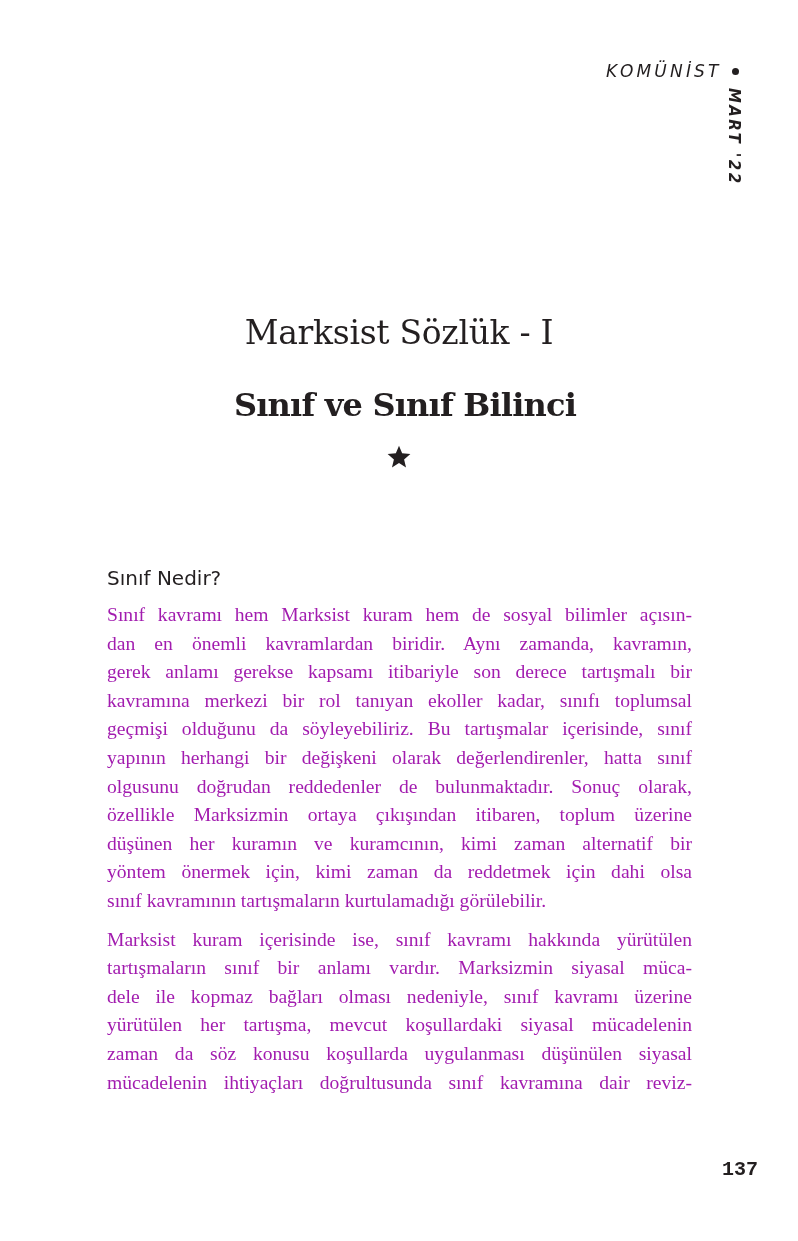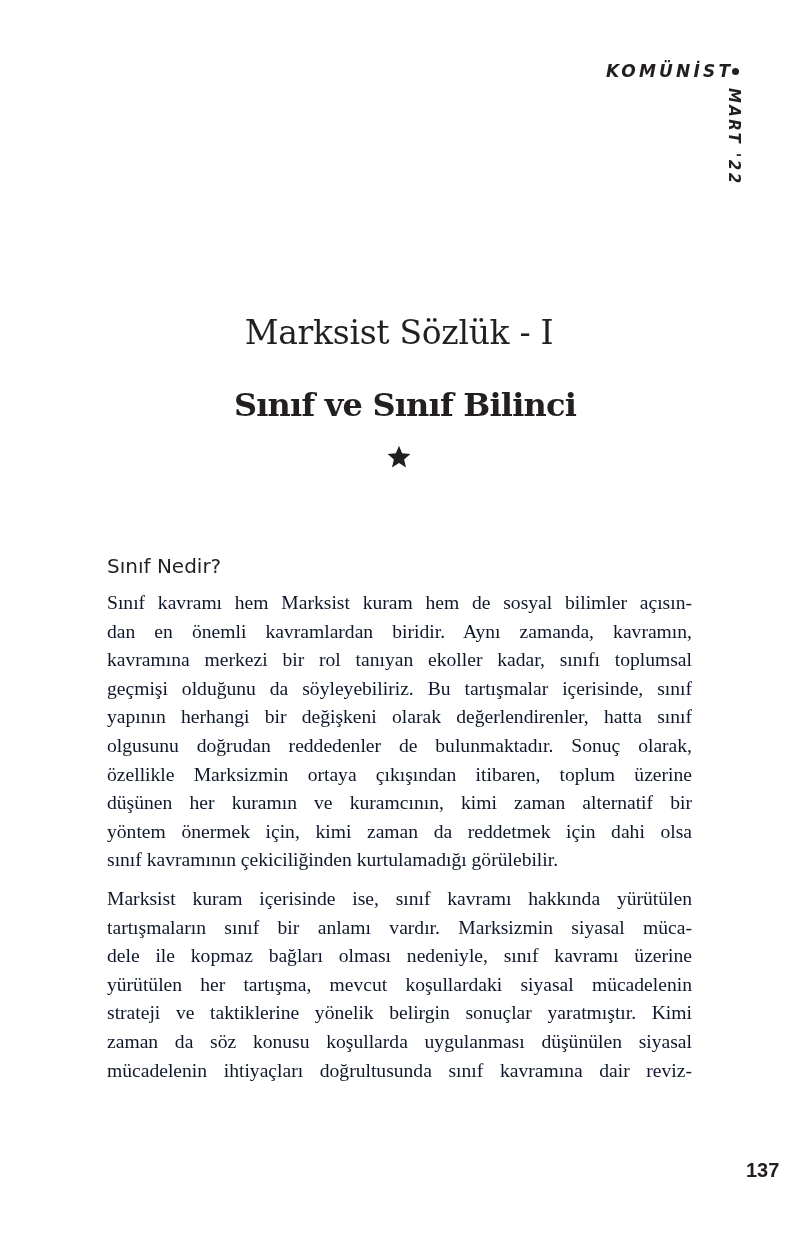--- a/index.html
+++ b/index.html
@@ -19,7 +19,7 @@
       top: 60px;
       left: 606px;
       font-family: "DejaVu Sans", sans-serif;
-      font-weight: bold;
+      font-weight: normal;
       font-style: italic;
       font-size: 17px;
       letter-spacing: 3.2px;

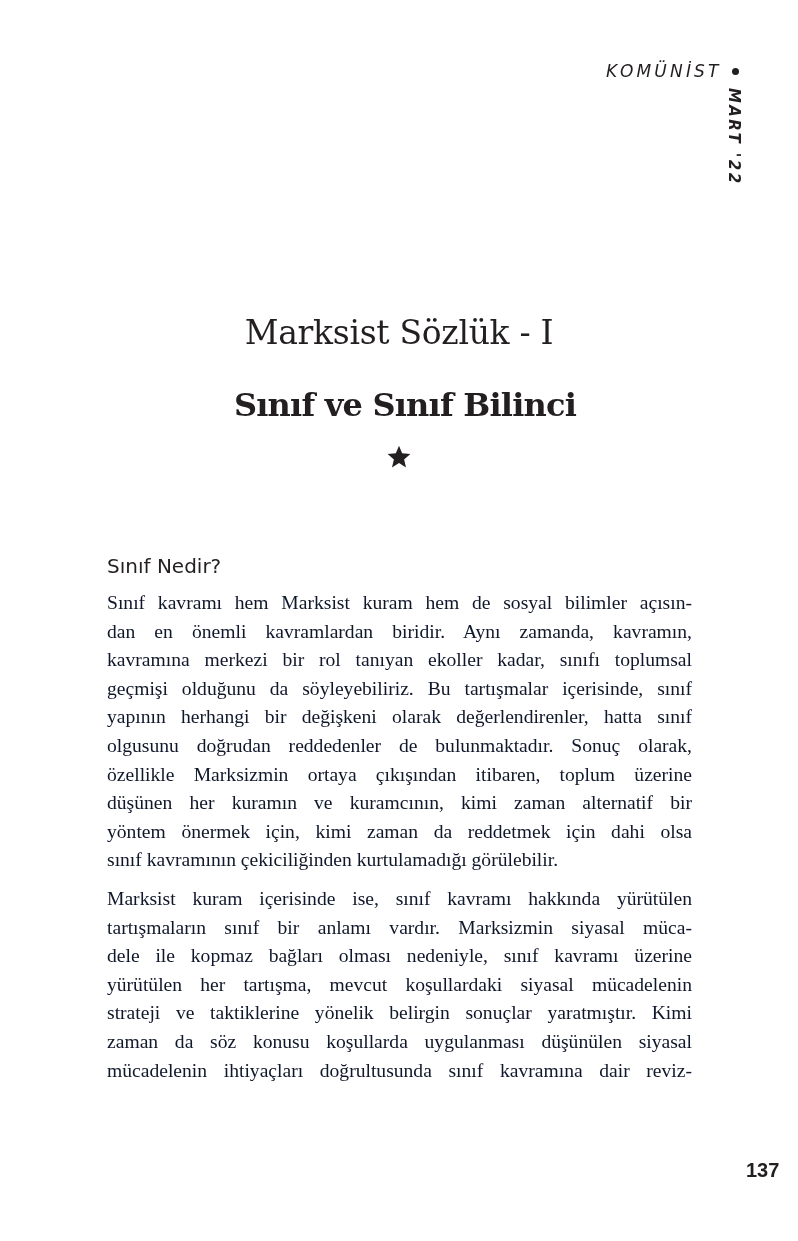--- a/index.html
+++ b/index.html
@@ -91,7 +91,7 @@
       font-family: "DejaVu Sans", sans-serif;
       font-size: 20px;
       font-weight: normal;
-      margin: 0 0 8px 0;
+      margin: 12px 0 8px 0;
       line-height: 30px;
       color: #231f20;
     }

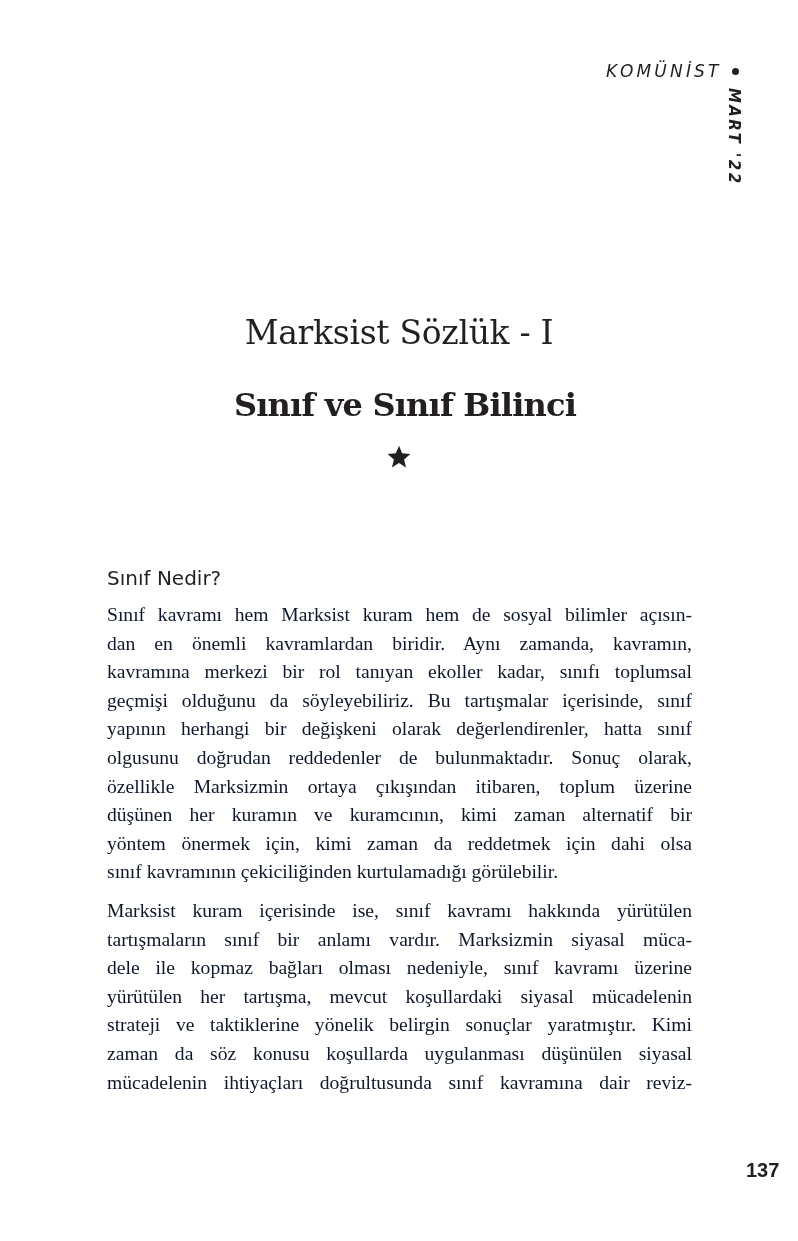--- a/index.html
+++ b/index.html
@@ -101,7 +101,7 @@
       line-height: 28.6px;
       text-align: justify;
       margin: 0 0 10px 0;
-      color: #0f172a;
+      color: #a21caf;
       hyphens: manual;
     }
     .line {

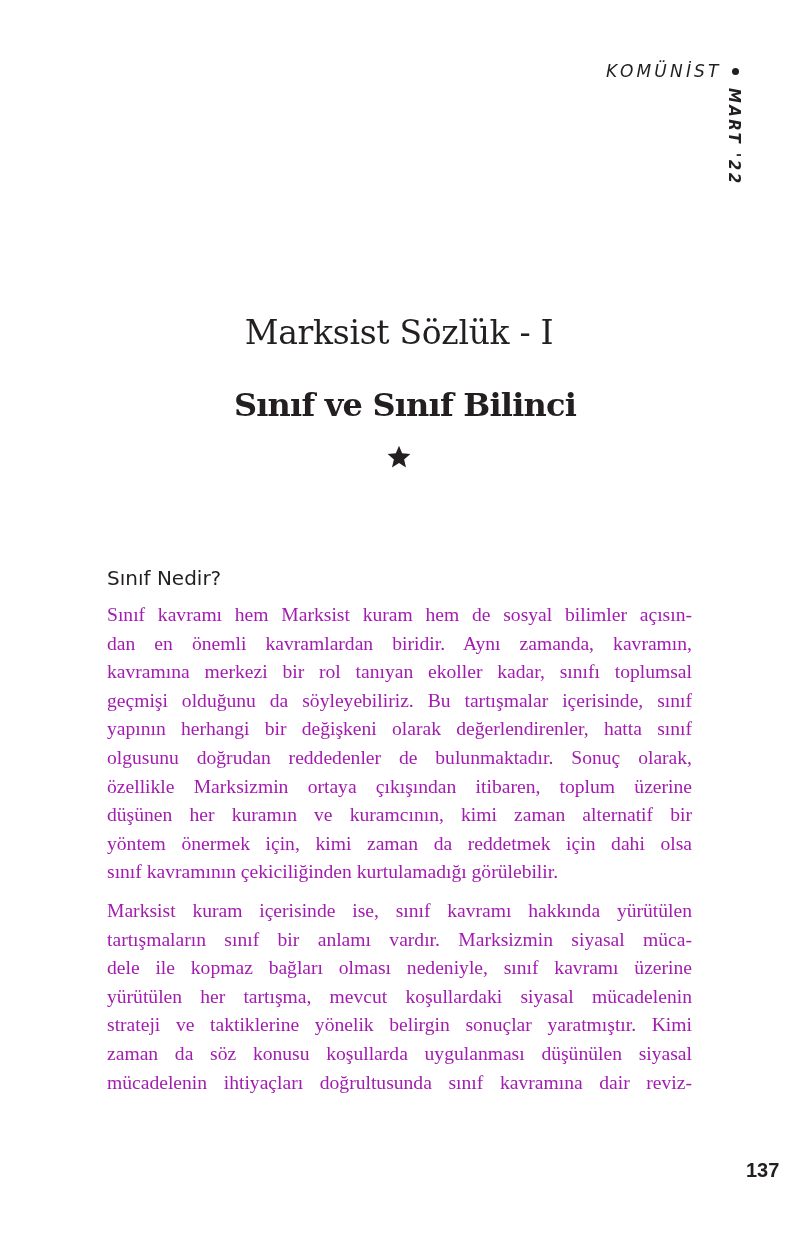--- a/index.html
+++ b/index.html
@@ -151,6 +151,7 @@
   <p class="paragraph">
     <span class="line">Sınıf kavramı hem Marksist kuram hem de sosyal bilimler açısın-</span>
     <span class="line">dan en önemli kavramlardan biridir. Aynı zamanda, kavramın,</span>
+    <span class="line">gerek anlamı gerekse kapsamı itibariyle son derece tartışmalı bir</span>
     <span class="line">kavramına merkezi bir rol tanıyan ekoller kadar, sınıfı toplumsal</span>
     <span class="line">geçmişi olduğunu da söyleyebiliriz. Bu tartışmalar içerisinde, sınıf</span>
     <span class="line">yapının herhangi bir değişkeni olarak değerlendirenler, hatta sınıf</span>

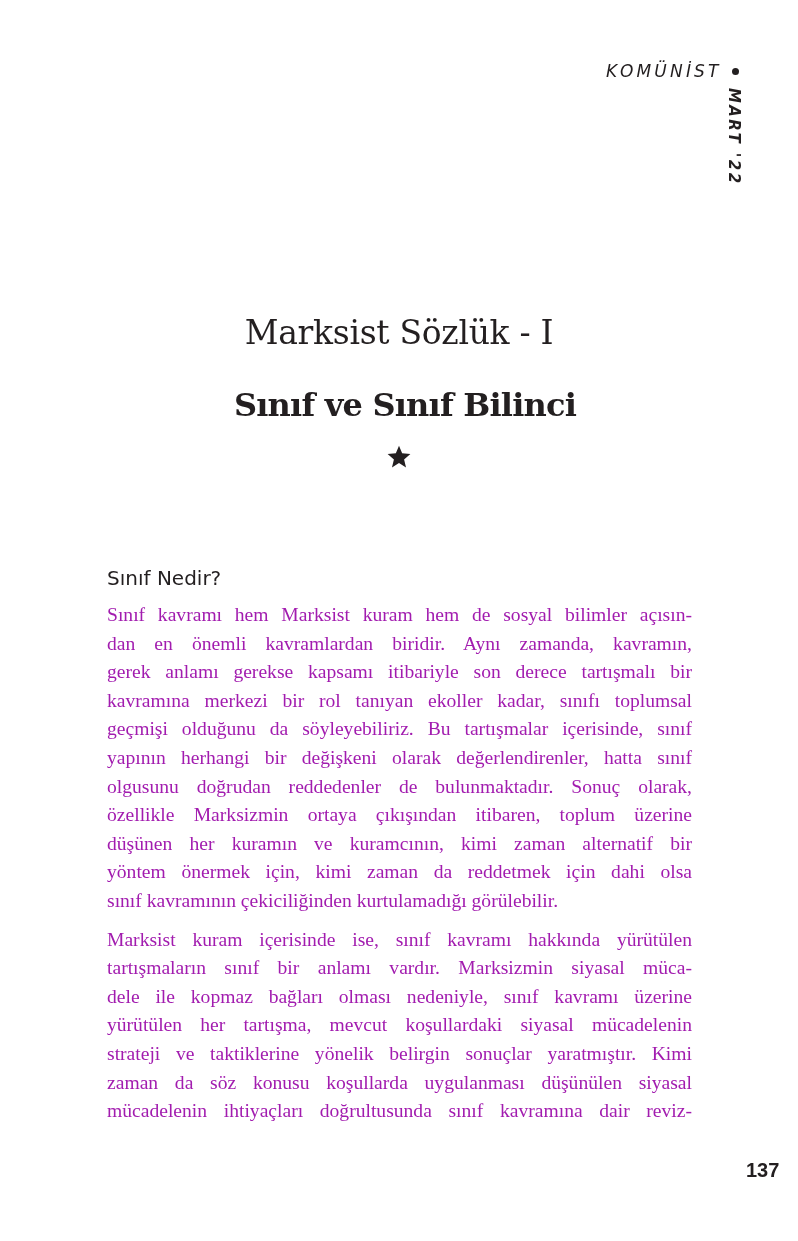--- a/index.html
+++ b/index.html
@@ -159,7 +159,7 @@
     <span class="line">özellikle Marksizmin ortaya çıkışından itibaren, toplum üzerine</span>
     <span class="line">düşünen her kuramın ve kuramcının, kimi zaman alternatif bir</span>
     <span class="line">yöntem önermek için, kimi zaman da reddetmek için dahi olsa</span>
-    <span class="line last">sınıf kavramının çekiciliğinden kurtulamadığı görülebilir.</span>
+    <span class="line last">sınıf kavramının tartışmaların kurtulamadığı görülebilir.</span>
   </p>
 
   <p class="paragraph">

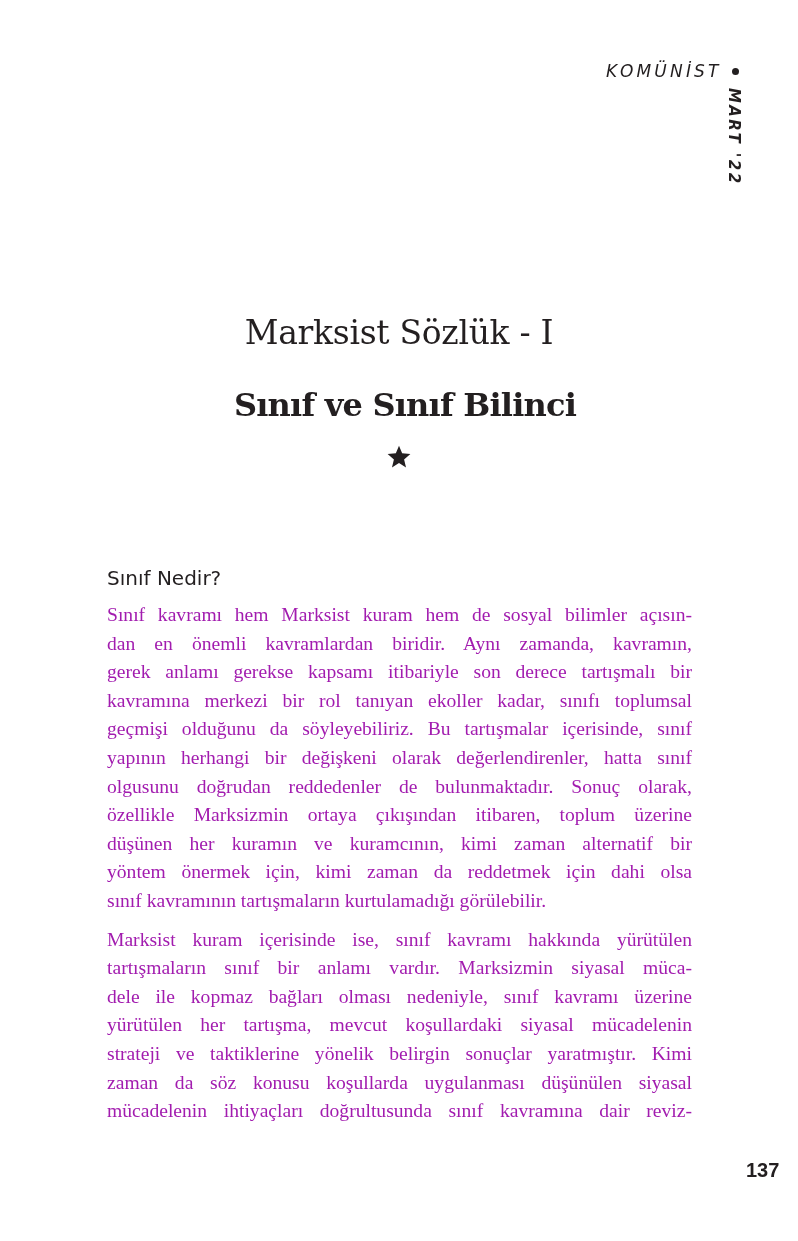--- a/index.html
+++ b/index.html
@@ -167,7 +167,6 @@
     <span class="line">tartışmaların sınıf bir anlamı vardır. Marksizmin siyasal müca-</span>
     <span class="line">dele ile kopmaz bağları olması nedeniyle, sınıf kavramı üzerine</span>
     <span class="line">yürütülen her tartışma, mevcut koşullardaki siyasal mücadelenin</span>
-    <span class="line">strateji ve taktiklerine yönelik belirgin sonuçlar yaratmıştır. Kimi</span>
     <span class="line">zaman da söz konusu koşullarda uygulanması düşünülen siyasal</span>
     <span class="line">mücadelenin ihtiyaçları doğrultusunda sınıf kavramına dair reviz-</span>
   </p>

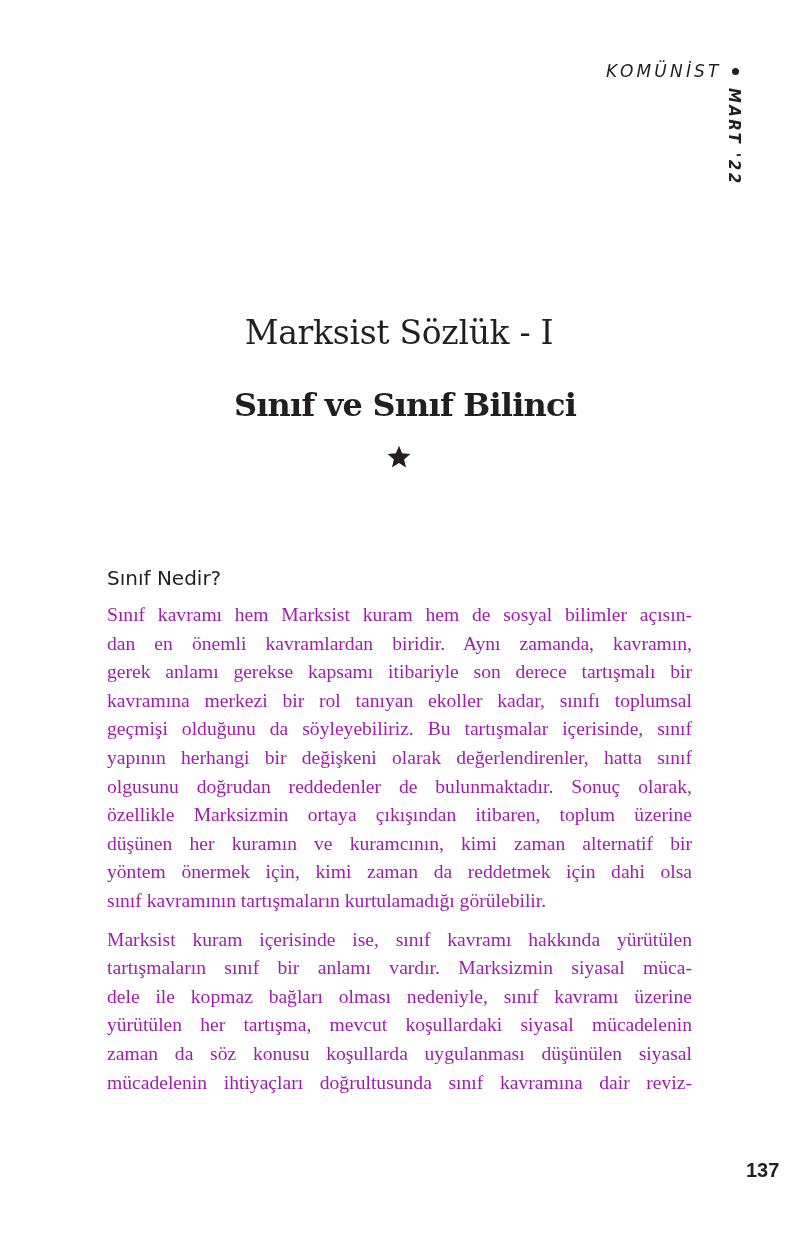--- a/index.html
+++ b/index.html
@@ -118,12 +118,11 @@
       position: absolute;
       top: 1156px;
       left: 722px;
-      font-family: Liberation Sans, sans-serif;
+      font-family: Liberation Mono, monospace;
       font-weight: bold;
       font-size: 20px;
       color: #231f20;
       line-height: 28px;
-      margin-left: 24px;
     }
   </style>
 </head>

